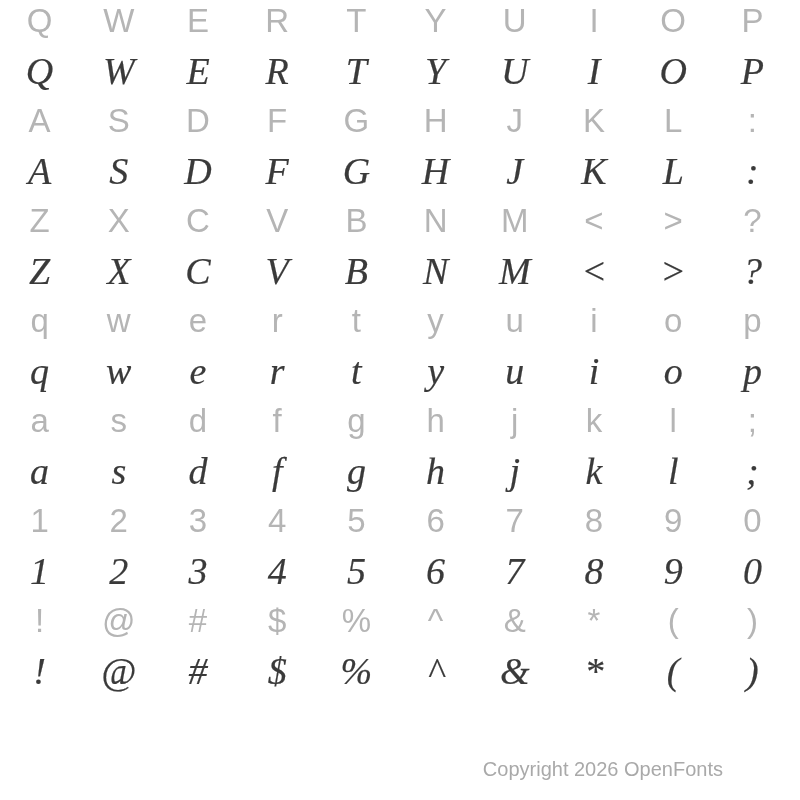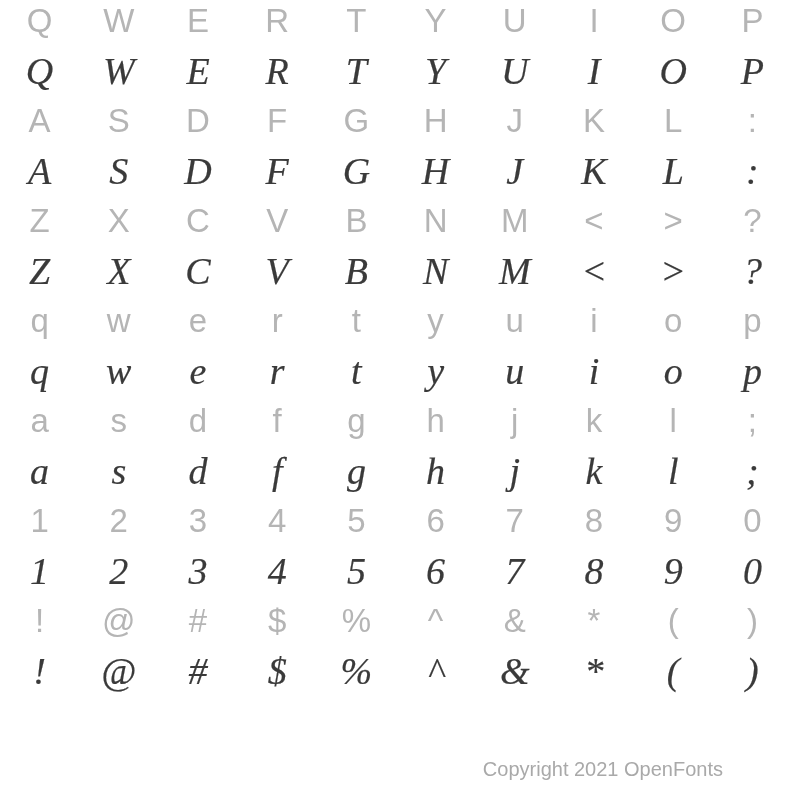--- a/index.html
+++ b/index.html
@@ -246,7 +246,7 @@
         </div>
       </div>
     </div>
-  <div class="footer">Copyright 2021 OpenFonts</div>
+  <div class="footer">Copyright 2026 OpenFonts</div>
 </div>
 
 </body></html>

